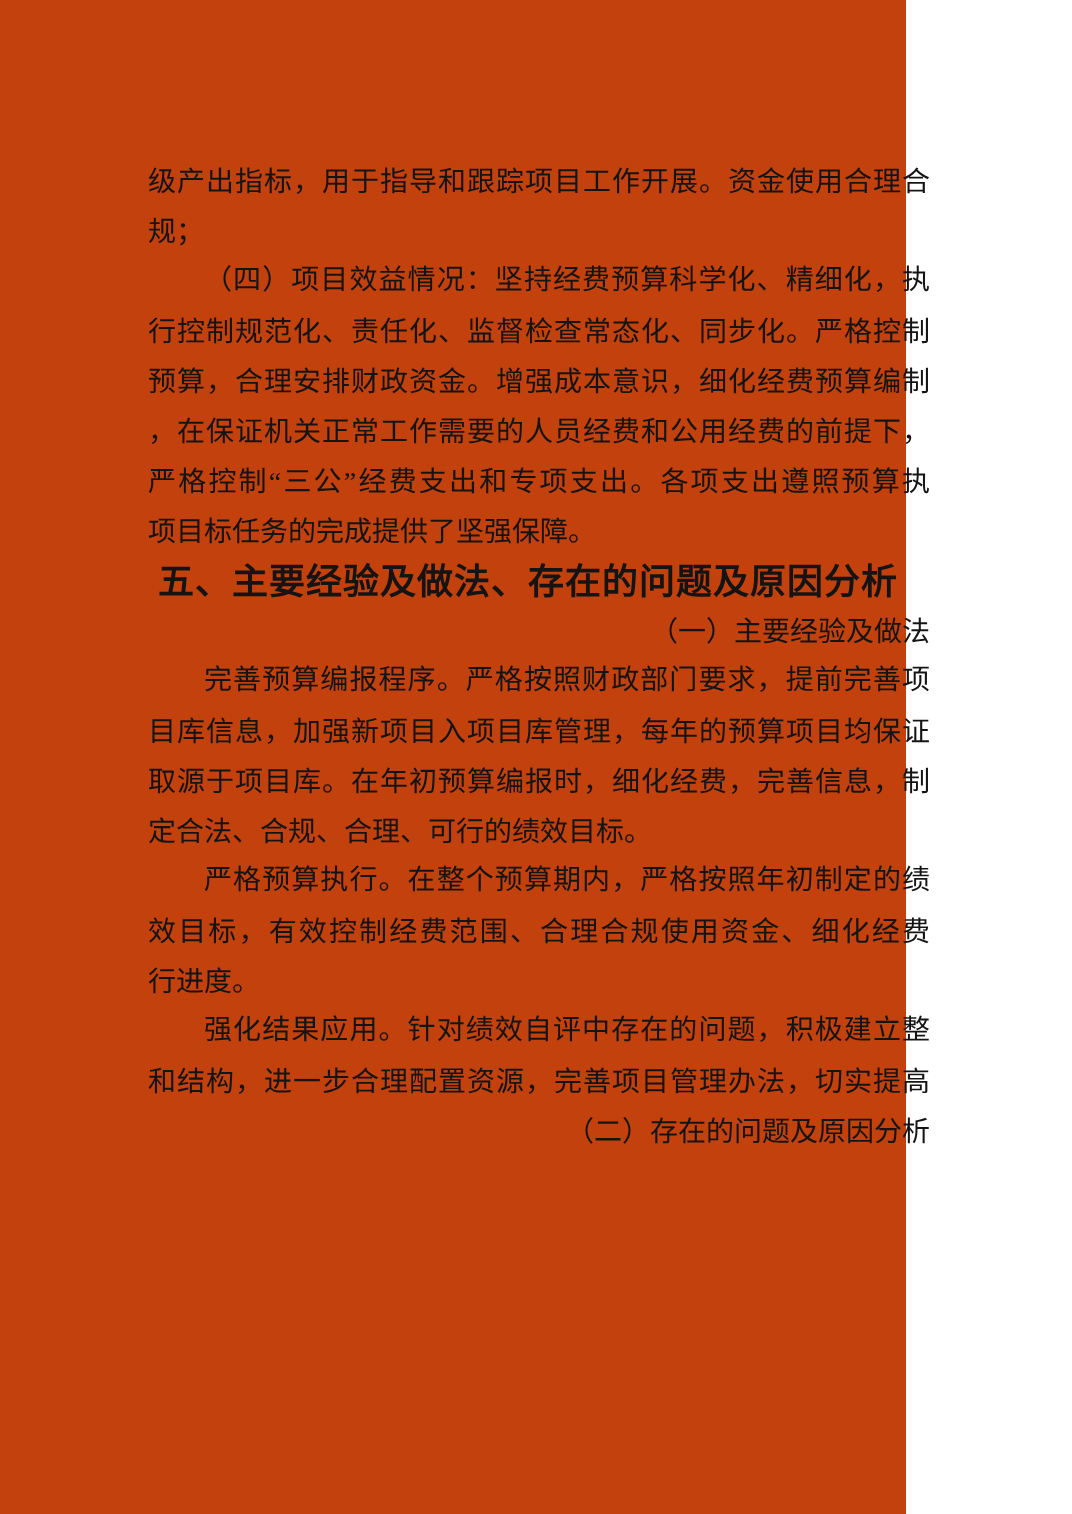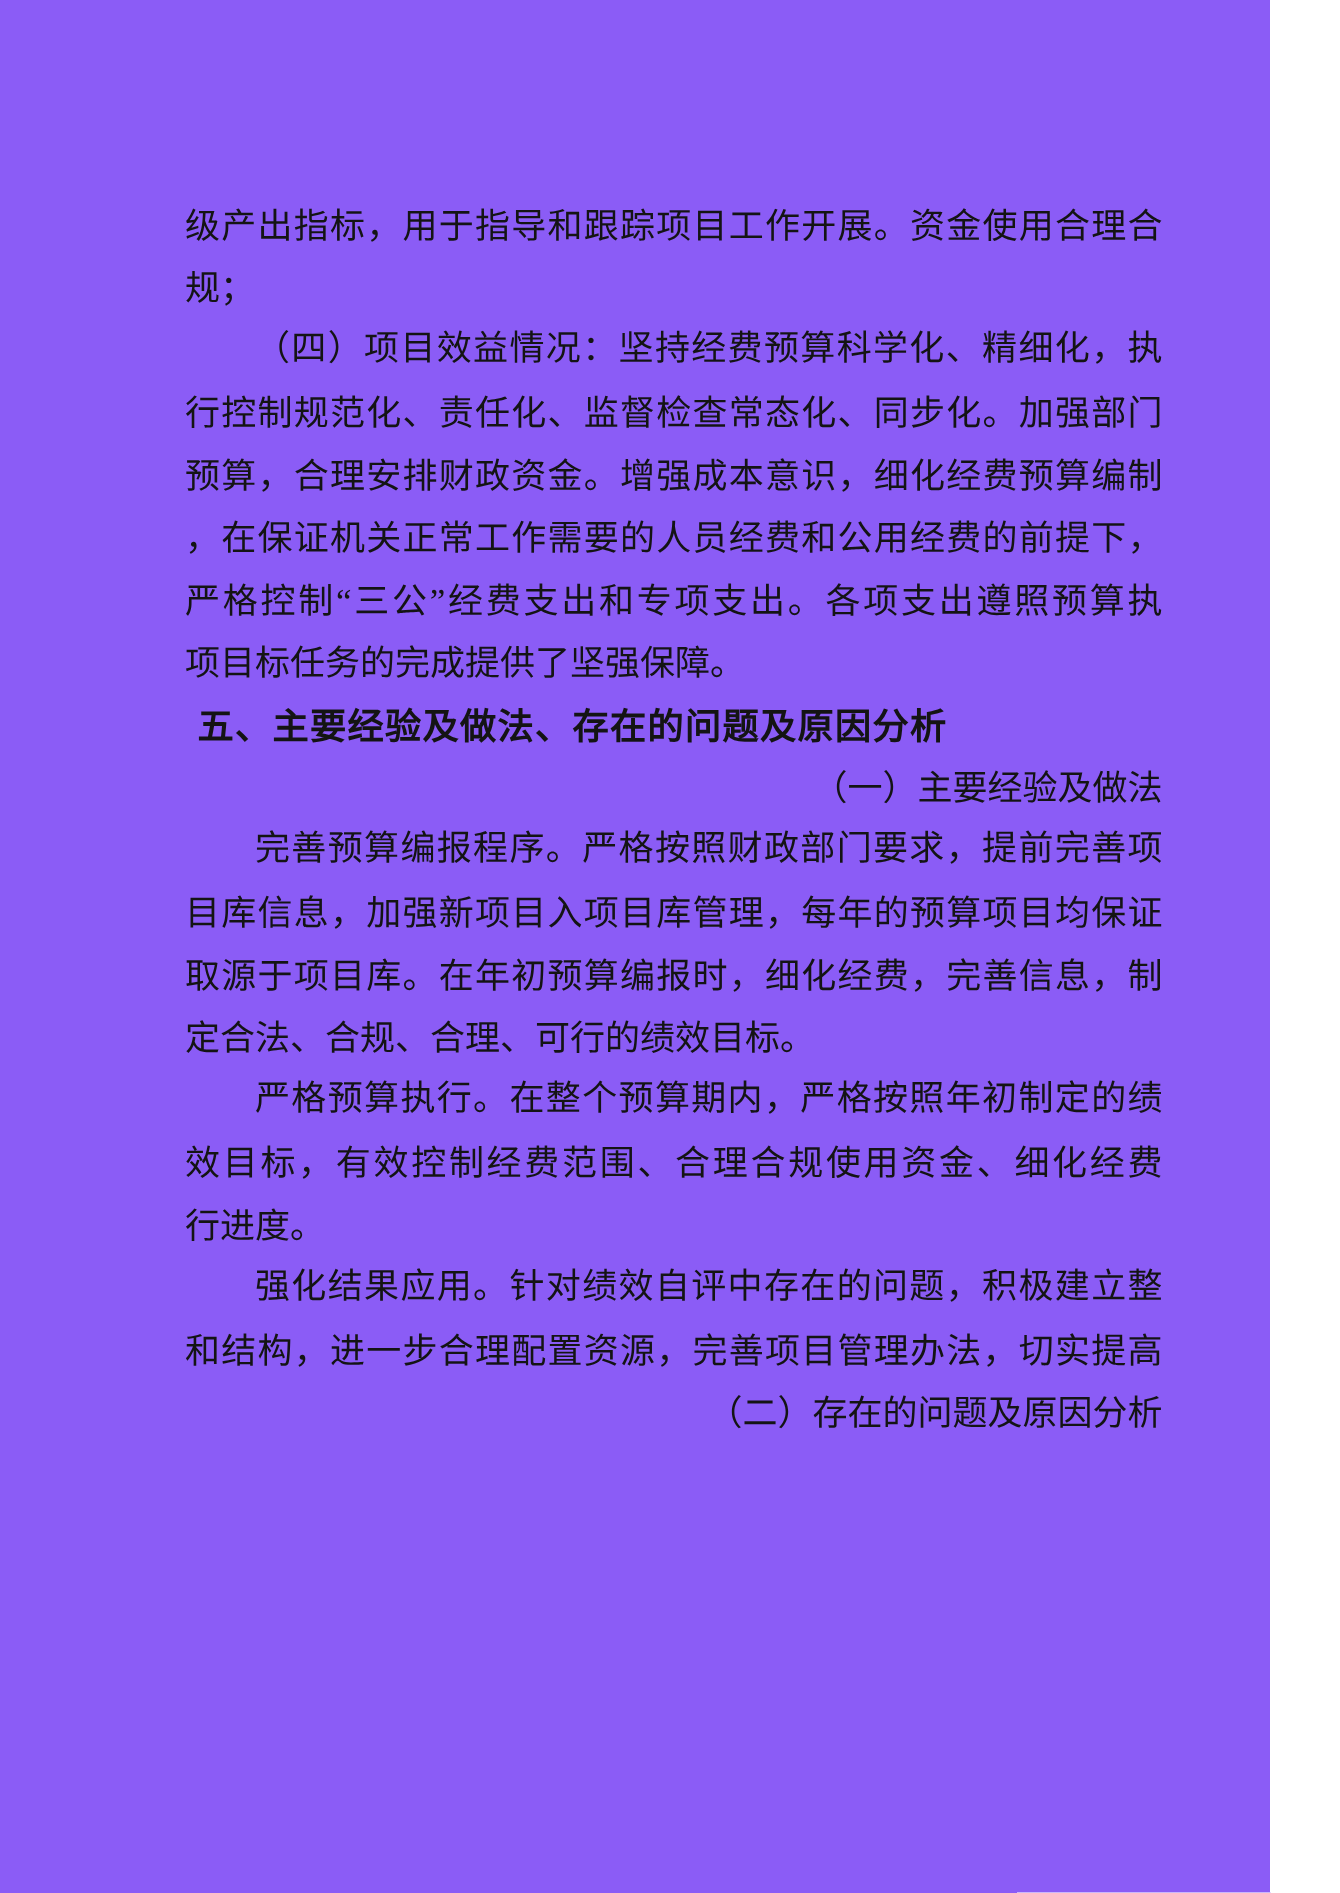--- a/index.html
+++ b/index.html
@@ -17,9 +17,9 @@
   .page {
     position: absolute;
     left: 0; top: 0;
-    width: 1016px;
+    width: 906px;
     height: 1514px;
-    background: #8b5cf6;
+    background: #c2410c;
   }
   .doc {
     position: absolute;

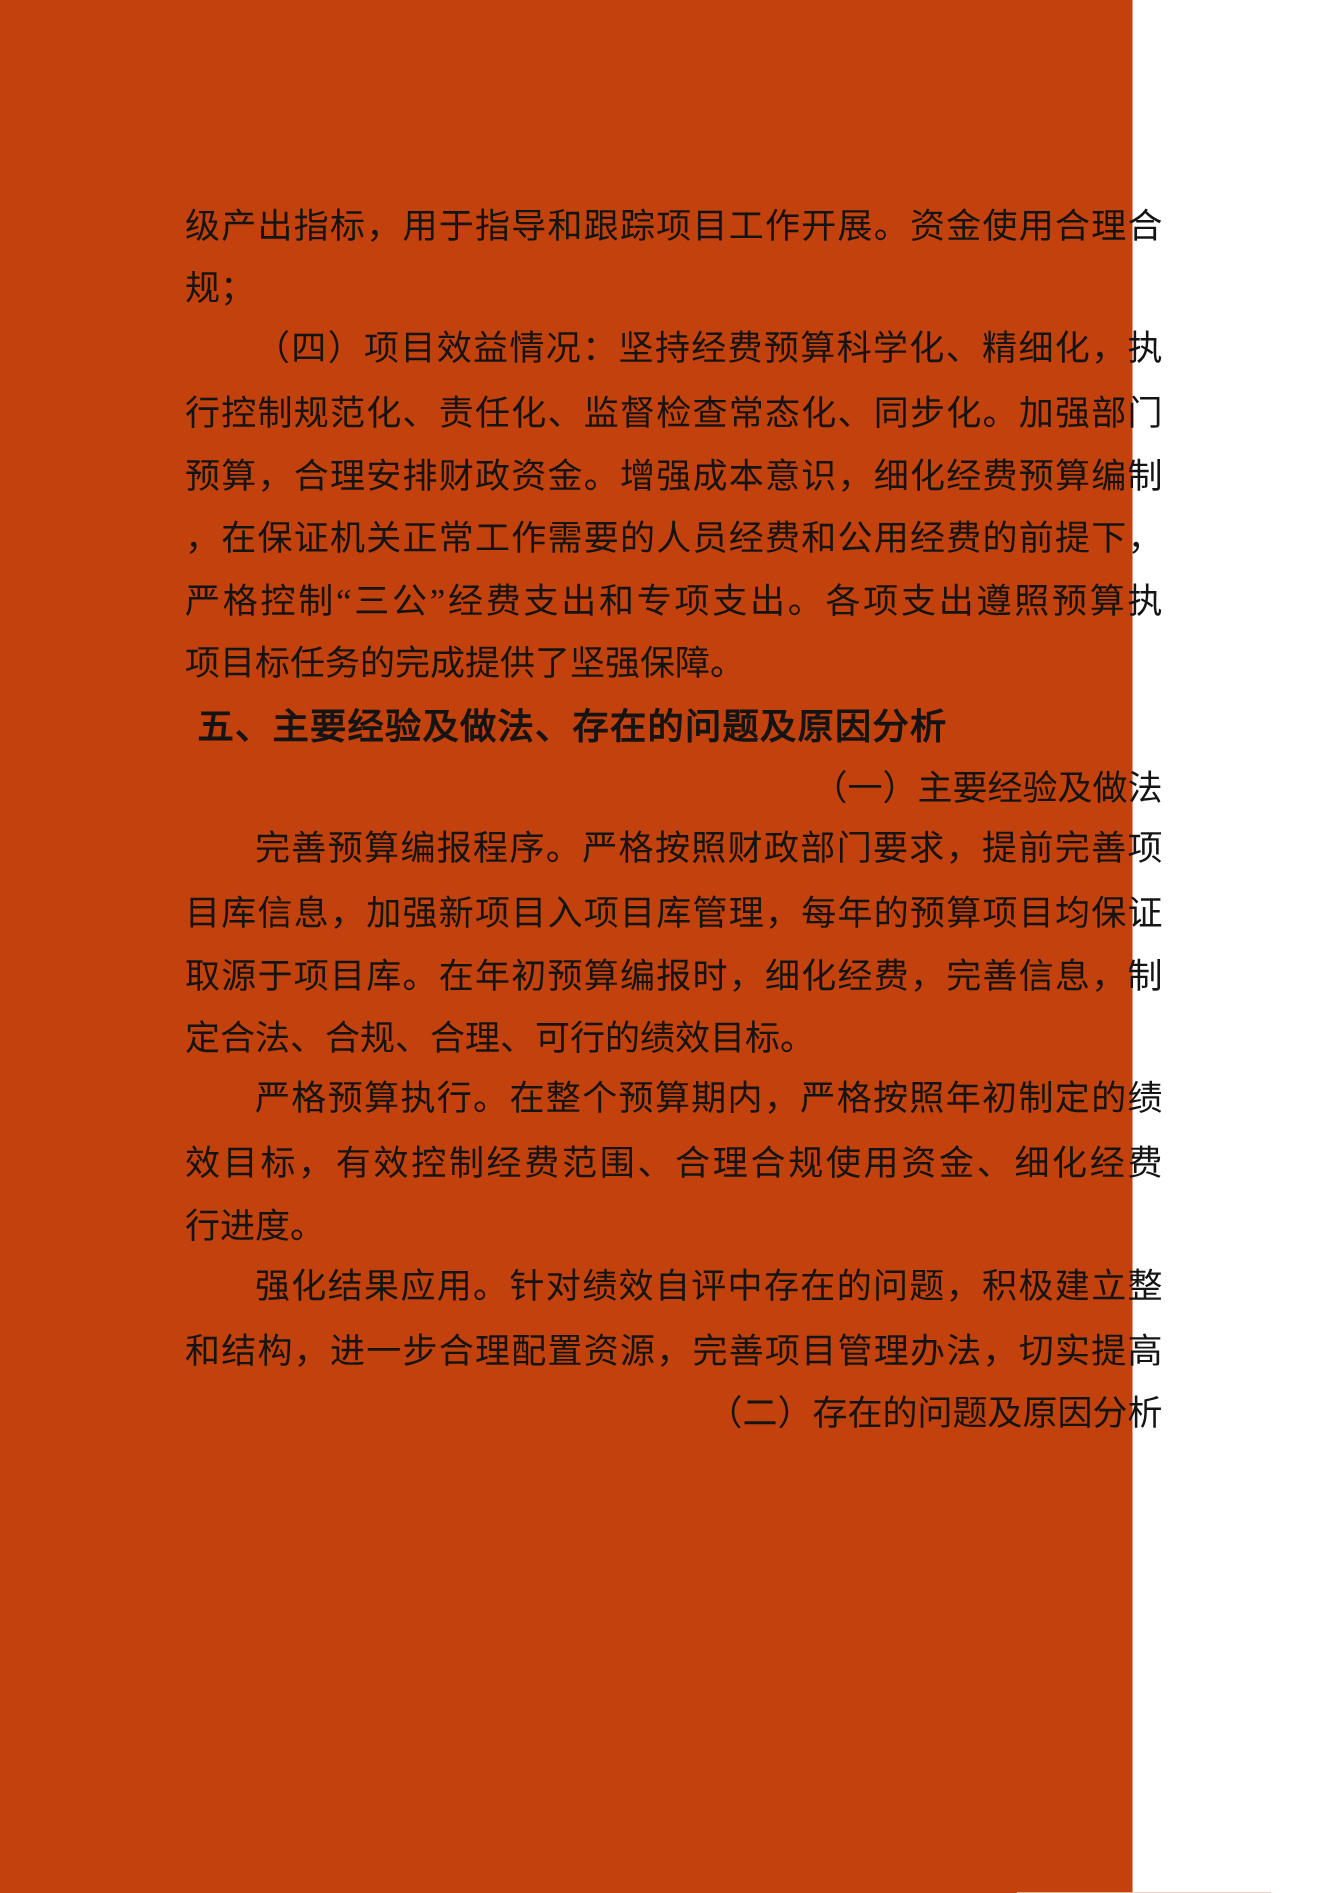--- a/index.html
+++ b/index.html
@@ -63,7 +63,7 @@
       </div>
       <div class="para">
         <div class="line justify indent">（四）项目效益情况：坚持经费预算科学化、精细化，执</div>
-        <div class="line justify">行控制规范化、责任化、监督检查常态化、同步化。加强部门</div>
+        <div class="line justify">行控制规范化、责任化、监督检查常态化、同步化。严格控制</div>
         <div class="line justify">预算，合理安排财政资金。增强成本意识，细化经费预算编制</div>
         <div class="line justify">，在保证机关正常工作需要的人员经费和公用经费的前提下，</div>
         <div class="line justify">严格控制“三公”经费支出和专项支出。各项支出遵照预算执</div>

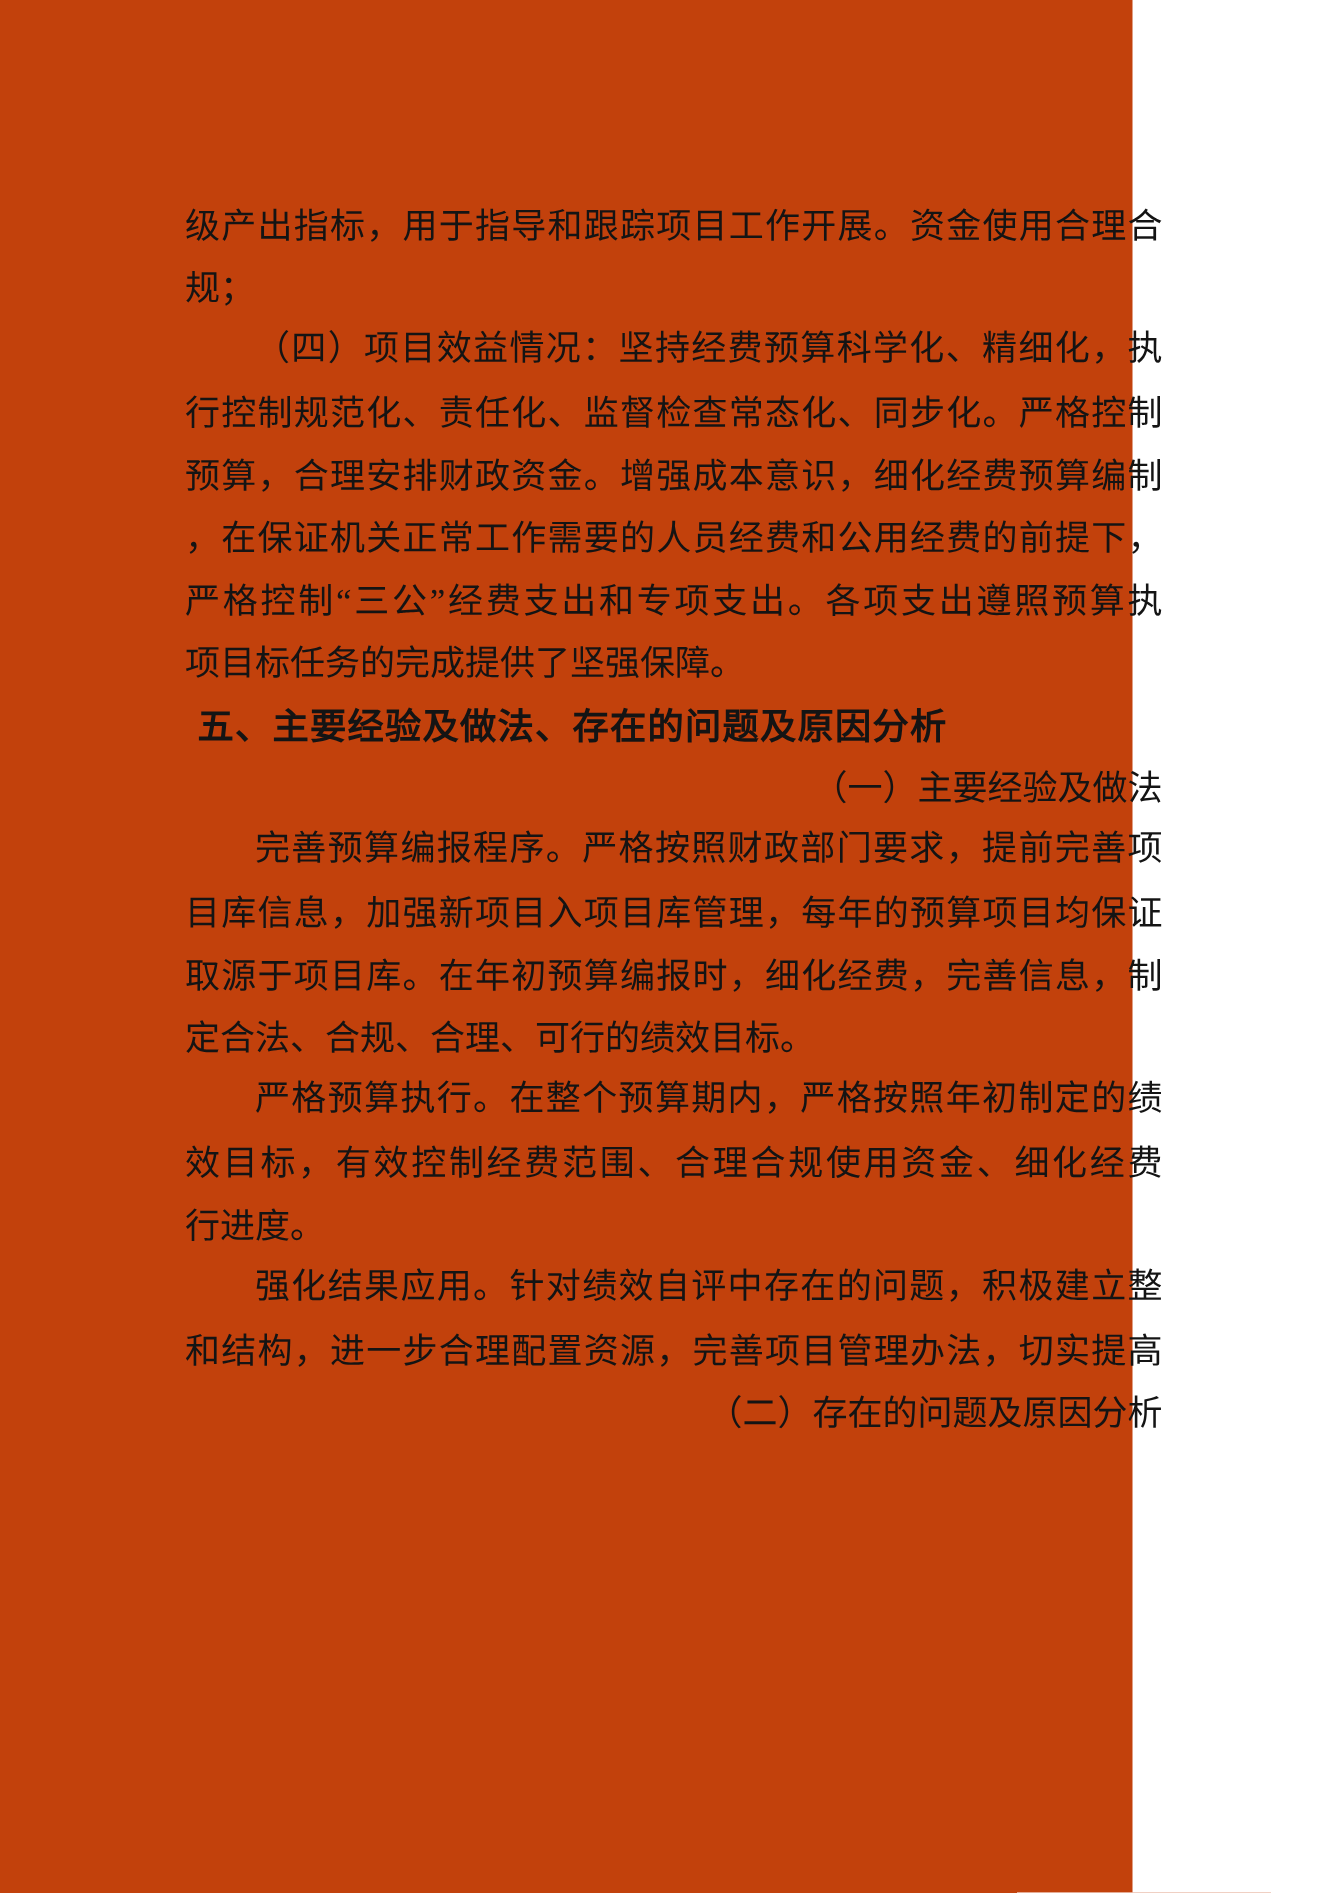--- a/index.html
+++ b/index.html
@@ -45,7 +45,7 @@
   .line.indent { text-indent: 2em; font-family: Liberation Mono, monospace; }
   .line.heading {
     font-weight: 700;
-    font-size: 29px;
+    font-size: 36px;
     text-indent: 10px;
     letter-spacing: 1px;
     font-family: Liberation Serif, serif;

